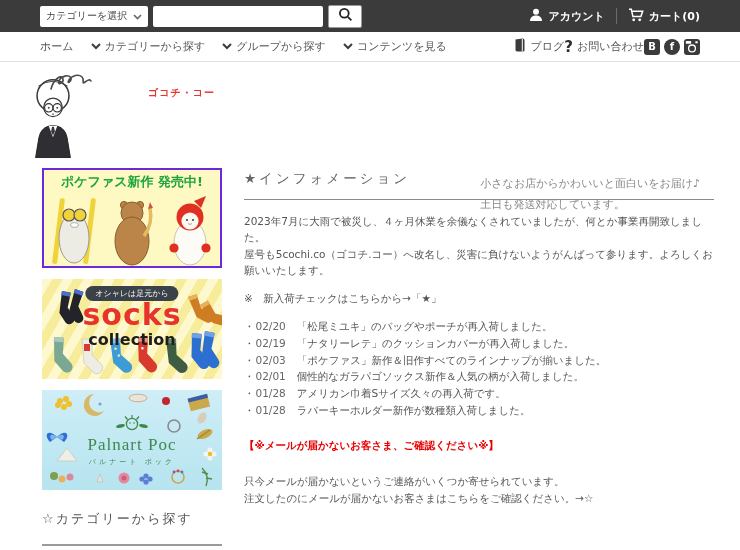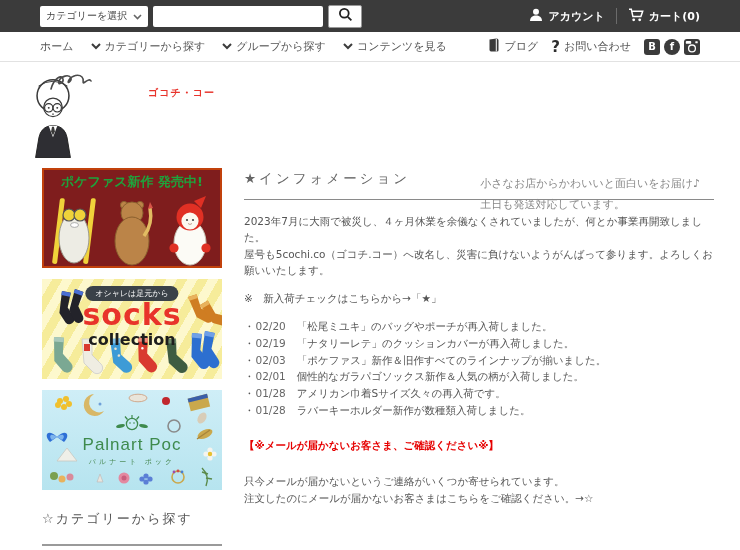--- a/index.html
+++ b/index.html
@@ -28,7 +28,7 @@
     display:flex; align-items:center; padding:0 40px; font-size:11px; color:#555; }
   .nav-left { display:flex; align-items:center; gap:17px; }
   .nav-item { display:flex; align-items:center; gap:4px; cursor:pointer; white-space:nowrap; }
-  .nav-right { margin-left:auto; display:flex; align-items:center; gap:13px; }
+  .nav-right { margin-left:auto; display:flex; align-items:center; }
   .social-row { display:flex; align-items:center; gap:4px; }
   .icon-sq { width:16px; height:16px; background:#3b3b3b; color:#fff; border-radius:3px;
     display:flex; align-items:center; justify-content:center; font-size:10px;

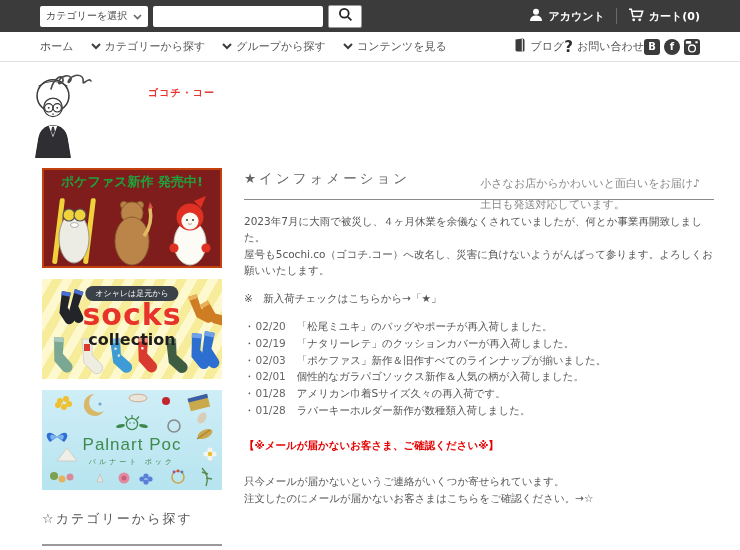--- a/index.html
+++ b/index.html
@@ -56,7 +56,7 @@
   
   .banner { width:180px; height:100px; margin-bottom:11px; position:relative;
     overflow:hidden; cursor:pointer; }
-  .banner-pokefasu { background:#7f1d1d; border:2px solid #c2410c; }
+  .banner-pokefasu { background:#fef9c3; border:2px solid #6d28d9; }
   .pokefasu-title { text-align:center; color:#1ea33c; font-weight:bold;
     font-size:13px; margin-top:3px; white-space:nowrap; }
   .pokefasu-art { position:absolute; left:0; top:24px; width:176px; height:72px; }

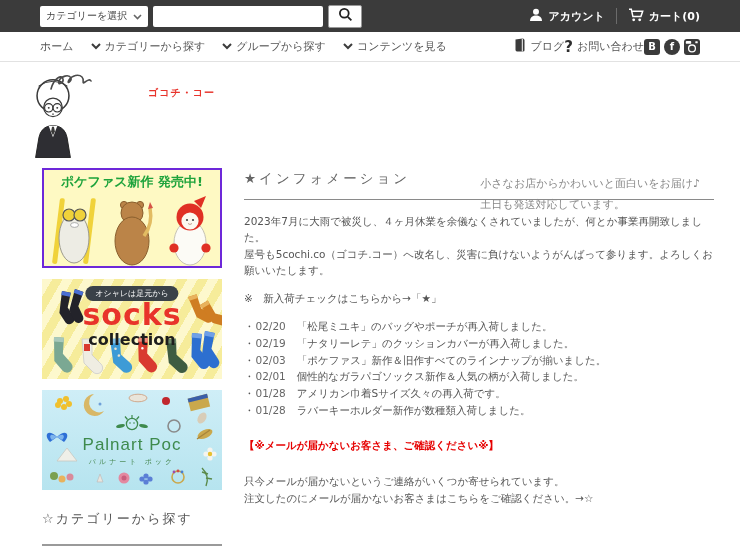--- a/index.html
+++ b/index.html
@@ -75,7 +75,7 @@
   .palnart-art { position:absolute; inset:0; }
   .palnart-center { position:absolute; top:24px; width:100%; text-align:center; }
   .palnart-title { color:#3e8a4d; font-size:17px; letter-spacing:1px;
-    font-family:Liberation Sans, sans-serif; line-height:1.1; }
+    font-family:Liberation Serif, serif; line-height:1.1; }
   .palnart-furigana { color:#4a8a55; font-size:7px; letter-spacing:3px; margin-top:2px; }
 
   .sidebar-heading { font-size:13px; color:#555; letter-spacing:2px;

